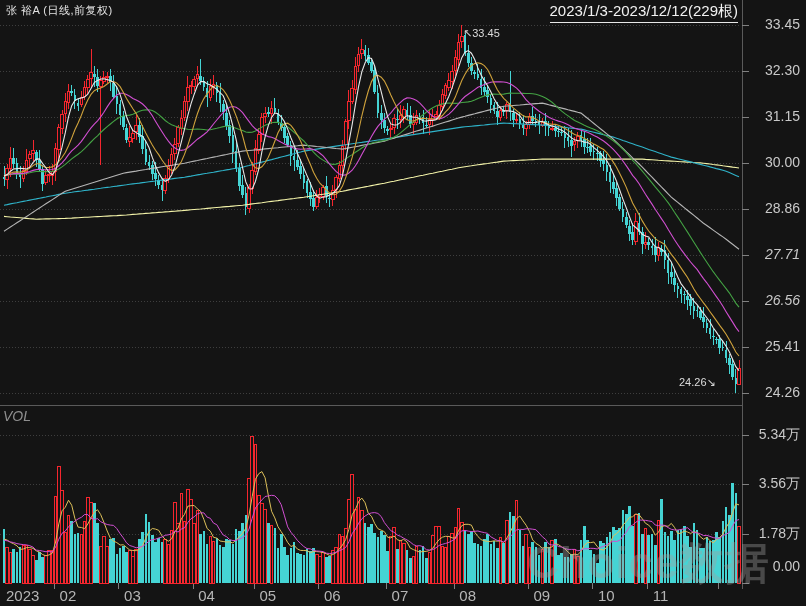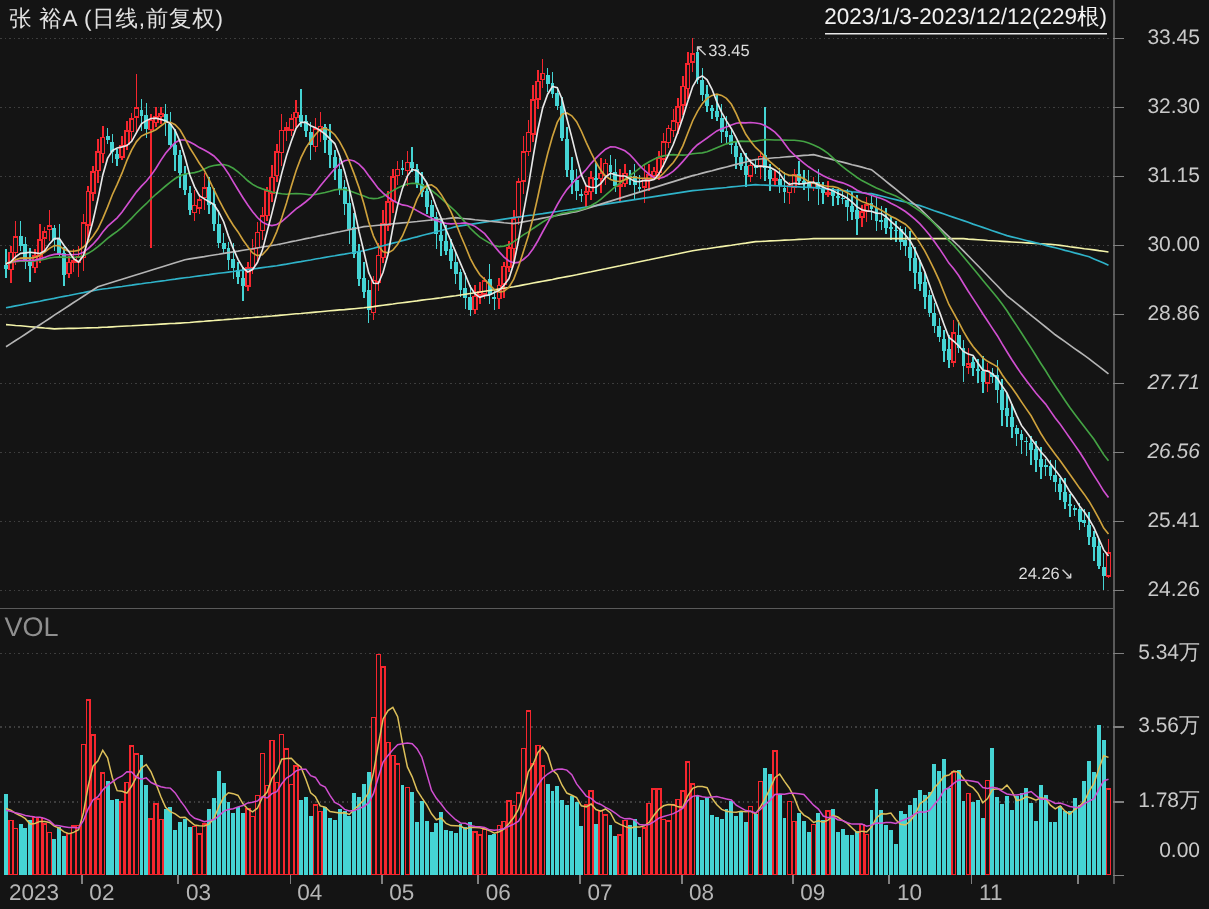--- a/index.html
+++ b/index.html
@@ -5,7 +5,7 @@
   html,body{margin:0;padding:0;background:#0d0d0d;}
   .app{position:relative;width:806px;height:606px;background:#141414;overflow:hidden;
        font-family:"Liberation Sans","DejaVu Sans",sans-serif;-webkit-font-smoothing:antialiased;}
-  .chart-title{position:absolute;left:6px;top:3px;font-size:15px;color:#e2e2e2;letter-spacing:.5px;z-index:5;}
+  .chart-title{position:absolute;left:6px;top:3px;font-size:11px;color:#e2e2e2;letter-spacing:.5px;z-index:5;}
   .date-range{position:absolute;right:68px;top:2px;font-size:15px;color:#f2f2f2;
               border-bottom:1px solid #e8e8e8;padding-bottom:1px;cursor:pointer;z-index:5;}
   .vol-label{position:absolute;left:3px;top:408px;font-size:18px;color:#8f8f8f;z-index:5;}

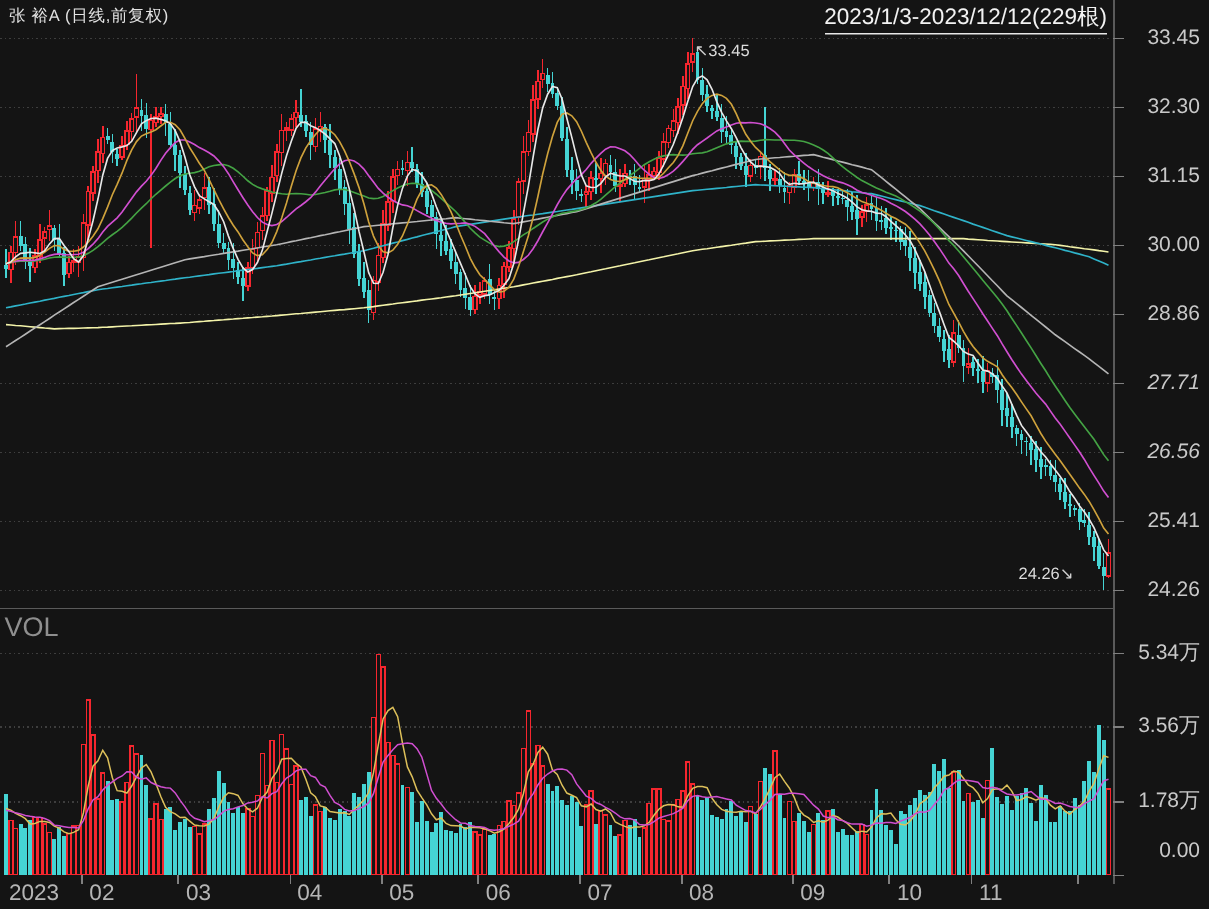--- a/index.html
+++ b/index.html
@@ -8,7 +8,7 @@
   .chart-title{position:absolute;left:6px;top:3px;font-size:11px;color:#e2e2e2;letter-spacing:.5px;z-index:5;}
   .date-range{position:absolute;right:68px;top:2px;font-size:15px;color:#f2f2f2;
               border-bottom:1px solid #e8e8e8;padding-bottom:1px;cursor:pointer;z-index:5;}
-  .vol-label{position:absolute;left:3px;top:408px;font-size:18px;color:#8f8f8f;z-index:5;}
+  .vol-label{position:absolute;left:3px;top:408px;font-size:14px;color:#8f8f8f;z-index:5;font-style:italic;}
   .watermark{position:absolute;left:527px;top:534px;font-size:44px;font-weight:bold;
              color:rgba(160,160,160,0.38);letter-spacing:1px;z-index:6;pointer-events:none;}
   .anno{position:absolute;font-size:11px;color:#dcdcdc;z-index:5;white-space:nowrap;}

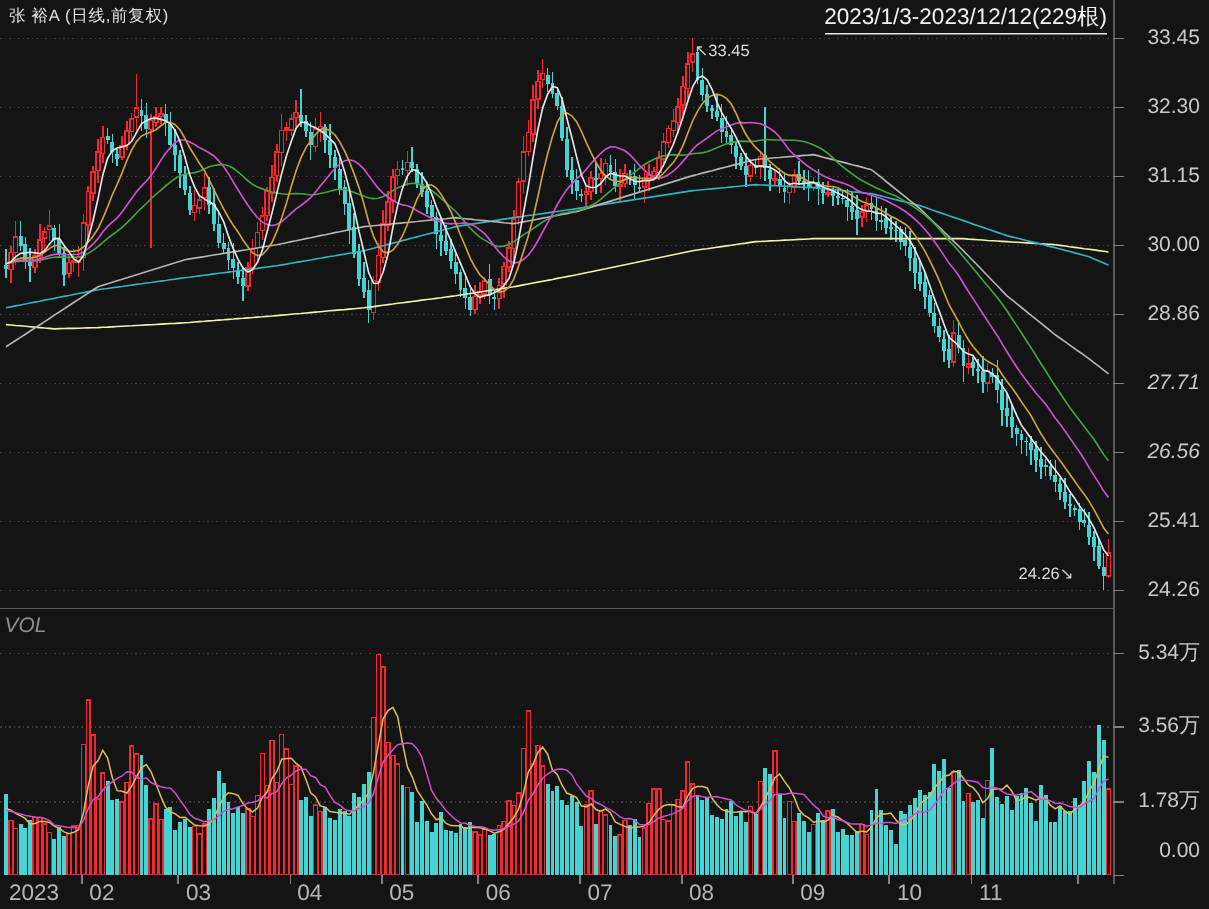--- a/index.html
+++ b/index.html
@@ -777,6 +777,7 @@
 
   <div class="anno anno-low"><span>24.26</span><span class="arrow">↘</span></div>
 
+  <div class="watermark">Choice数据</div>
 
   <div id="right-axis">
       <span class="axis-label right" style="right: 6px; top: 16px;">33.45</span>

